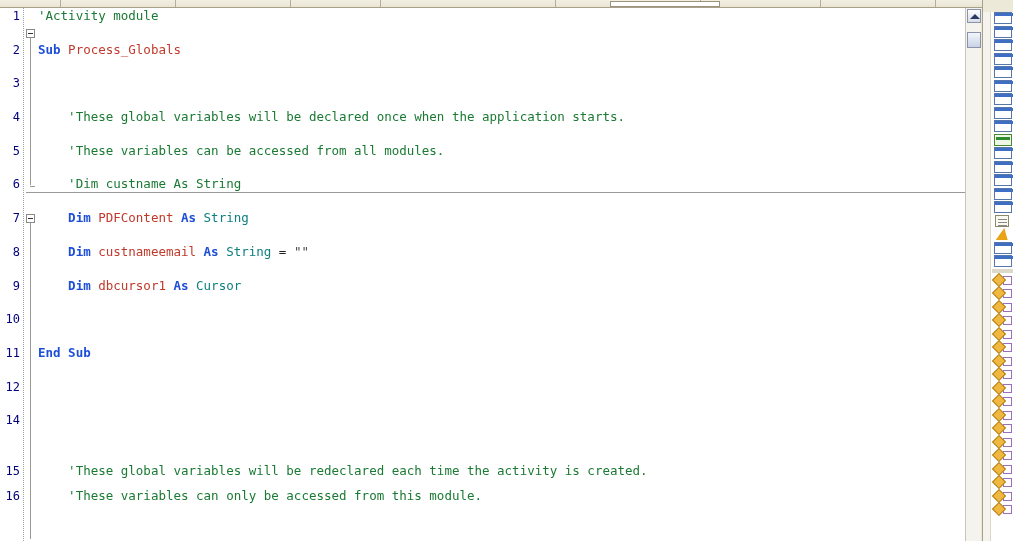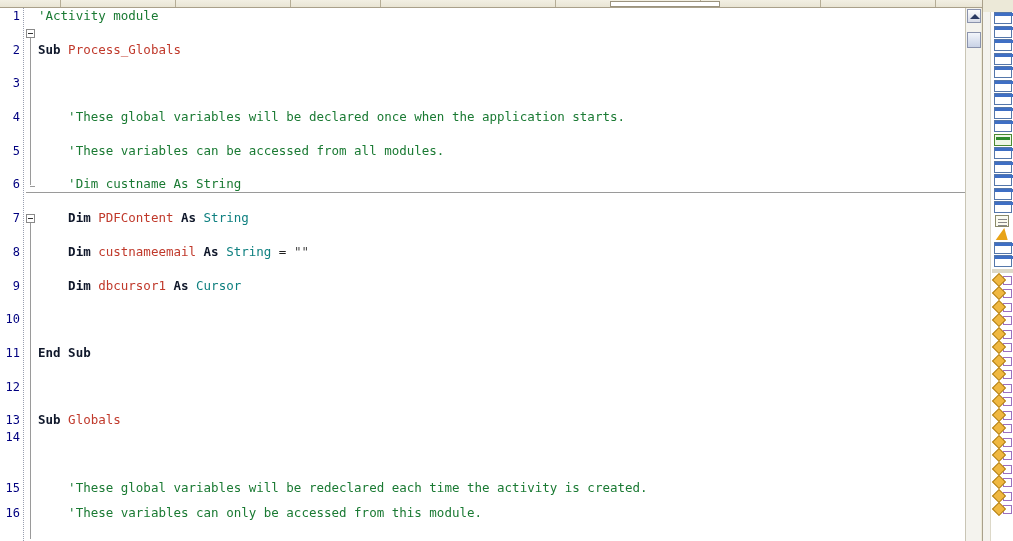--- a/index.html
+++ b/index.html
@@ -32,7 +32,7 @@
 
   
   .c-com {color:#1a7a33;}            
-  .c-kw  {color:#0f172a;font-weight:bold;}  
+  .c-kw  {color:#1d4ed8;font-weight:bold;}  
   .c-id  {color:#c0392b;}            
   .c-ty  {color:#0f8080;}            
   .c-op  {color:#202020;}

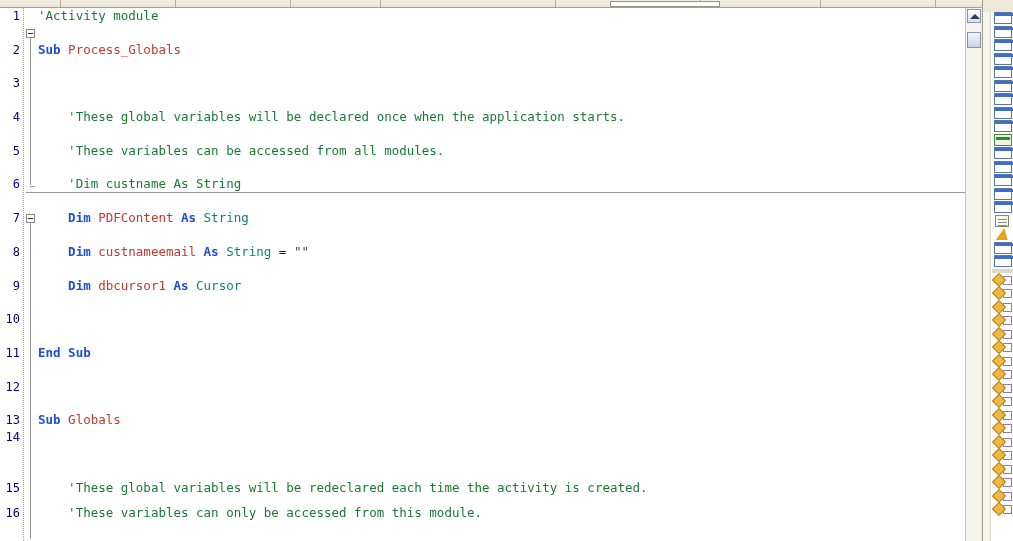--- a/index.html
+++ b/index.html
@@ -125,7 +125,6 @@
         <div class="line" style="top: 151.65px;"><span class="lnum">10</span></div>
         <div class="line" style="top: 168.5px;"><span class="lnum">11</span><span class="code"><span class="c-kw">End Sub</span></span></div>
         <div class="line" style="top: 185.35px;"><span class="lnum">12</span><span class="code">&nbsp;</span></div>
-        <div class="line" style="top: 202.2px;"><span class="lnum">13</span><span class="code"><span class="c-kw">Sub </span><span class="c-id">Globals</span></span></div>
         <div class="line" style="top: 202px;"><span class="lnum">14</span><span class="code">&nbsp;</span></div>
         <div class="line" style="top: 235.9px;"><span class="lnum">15</span><span class="code"><span class="c-com">    'These global variables will be redeclared each time the activity is created.</span></span></div>
         <div class="line" style="top: 244px;"><span class="lnum">16</span><span class="code"><span class="c-com">    'These variables can only be accessed from this module.</span></span></div>

